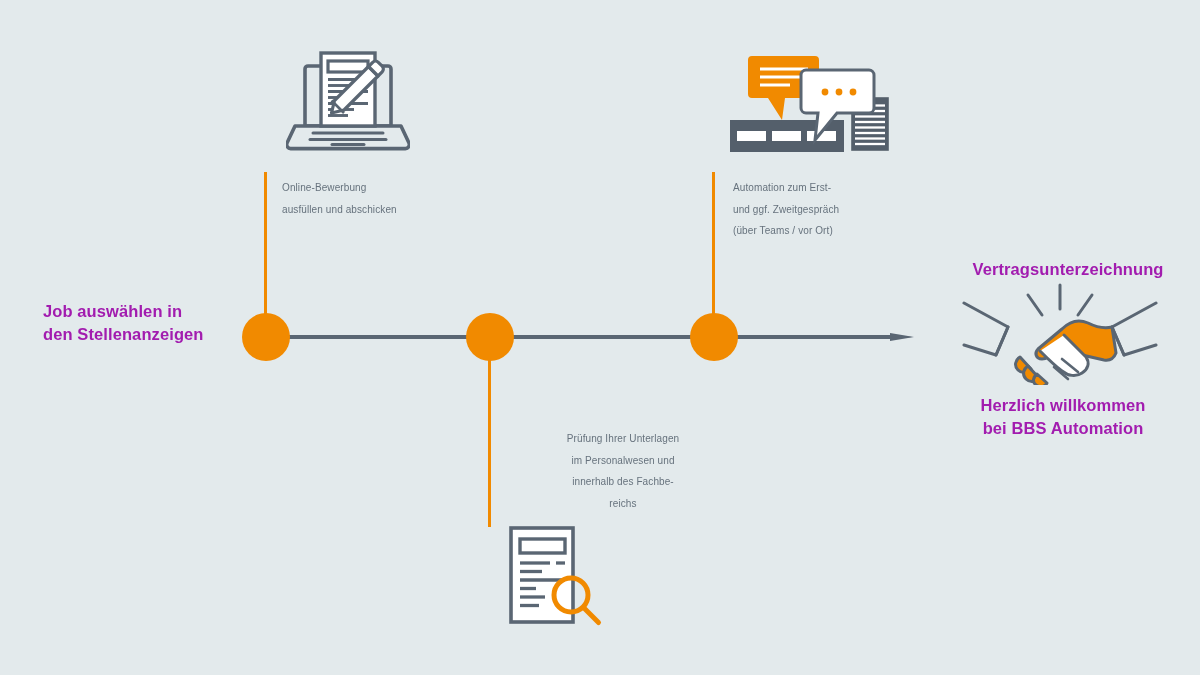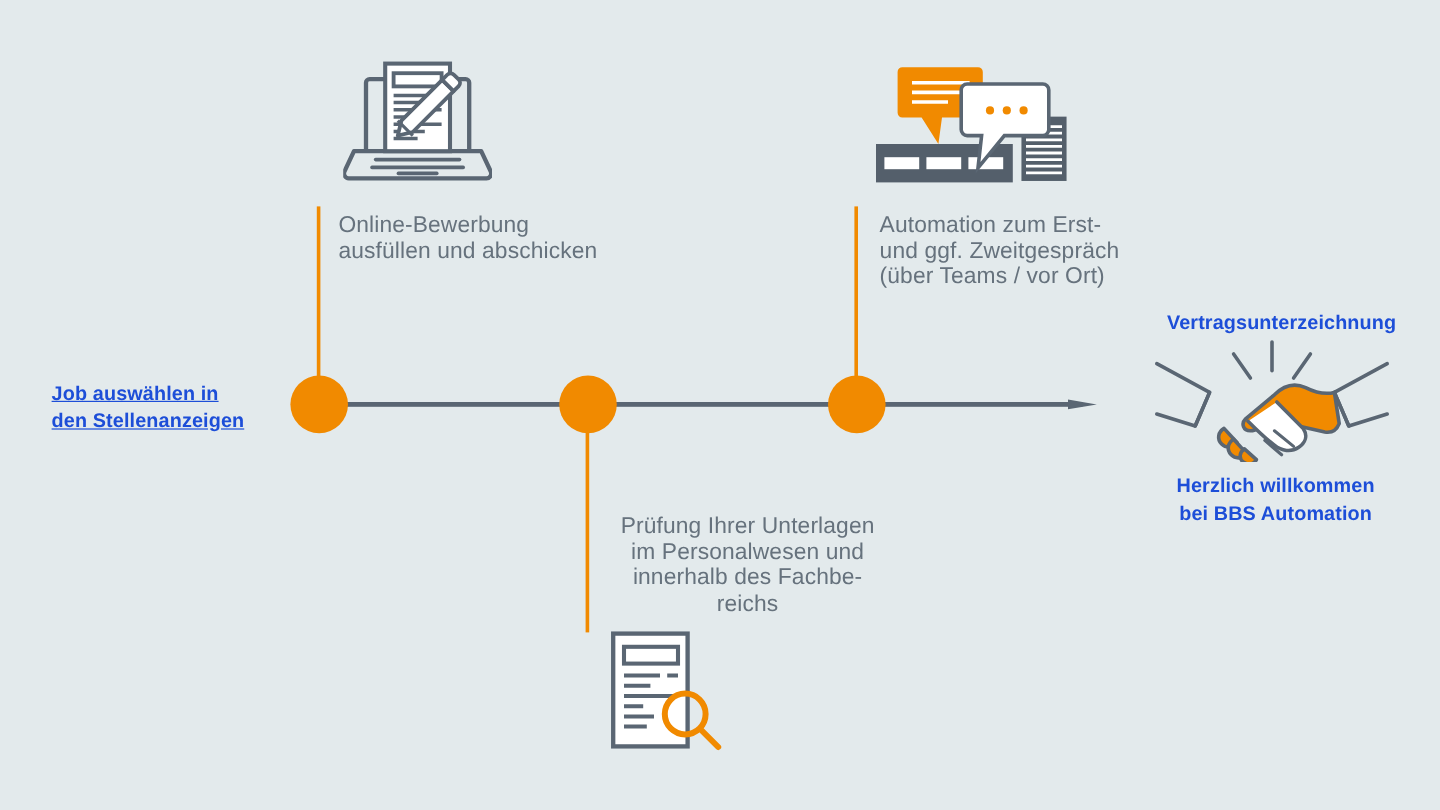--- a/index.html
+++ b/index.html
@@ -66,7 +66,7 @@
   .caption {
     position: absolute;
     color: #66727d;
-    font-size: 19px;
+    font-size: 10px;
     line-height: 21.5px;
     letter-spacing: 0.1px;
     white-space: pre-line;

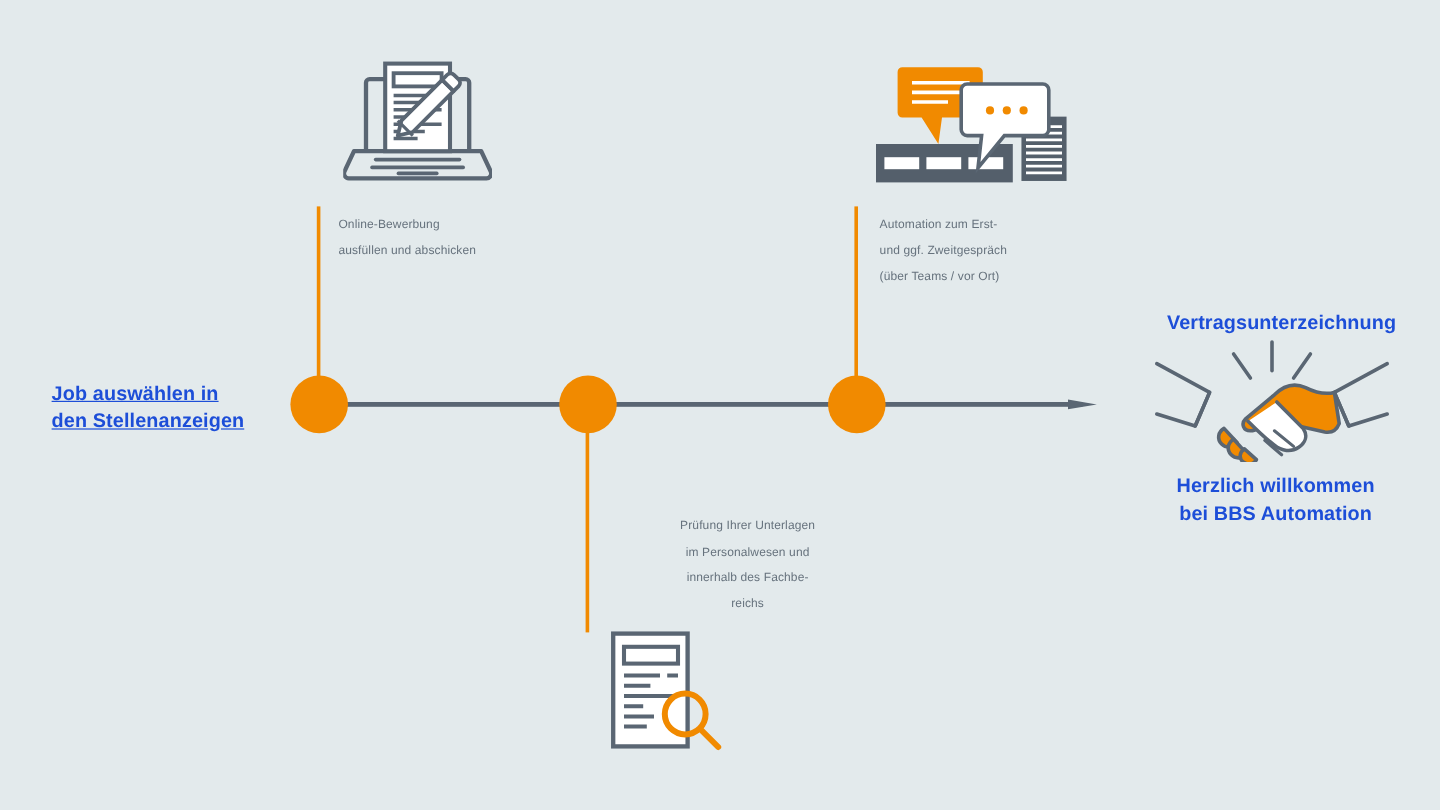--- a/index.html
+++ b/index.html
@@ -77,7 +77,7 @@
 
   .headline {
     position: absolute;
-    color: #1d4ed8;
+    color: #a21caf;
     font-weight: bold;
     font-size: 16.5px;
     line-height: 23px;

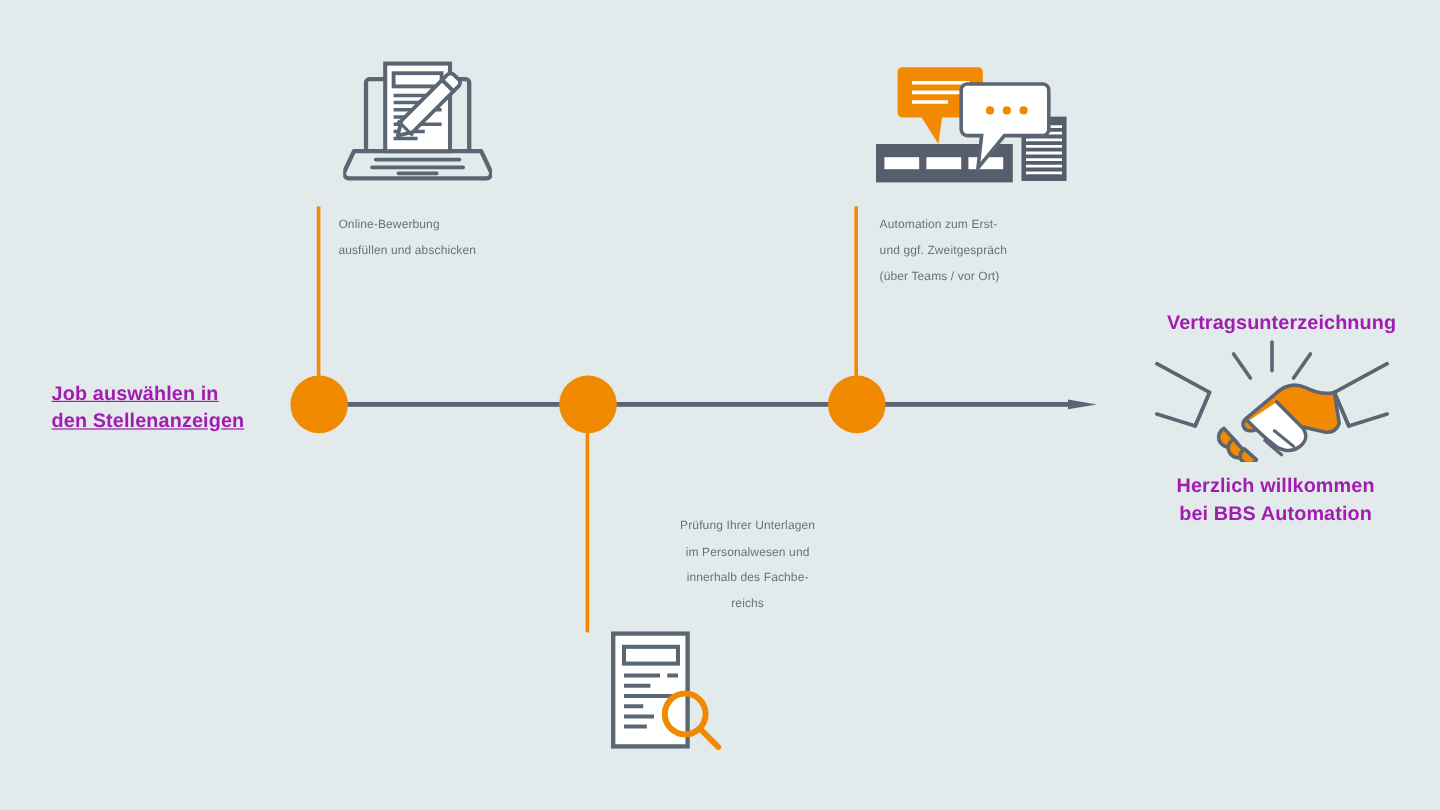--- a/index.html
+++ b/index.html
@@ -84,7 +84,7 @@
     letter-spacing: 0.1px;
     white-space: pre-line;
   }
-  .hl-job   { left: 43px;  top: 317px;  width: 210px; text-decoration: underline; }
+  .hl-job   { left: 43px;  top: 300px;  width: 210px; }
   .hl-sign  { left: 953px; top: 258px;  width: 230px; text-align: center; }
   .hl-welc  { left: 948px; top: 394px;  width: 230px; text-align: center; }
 

